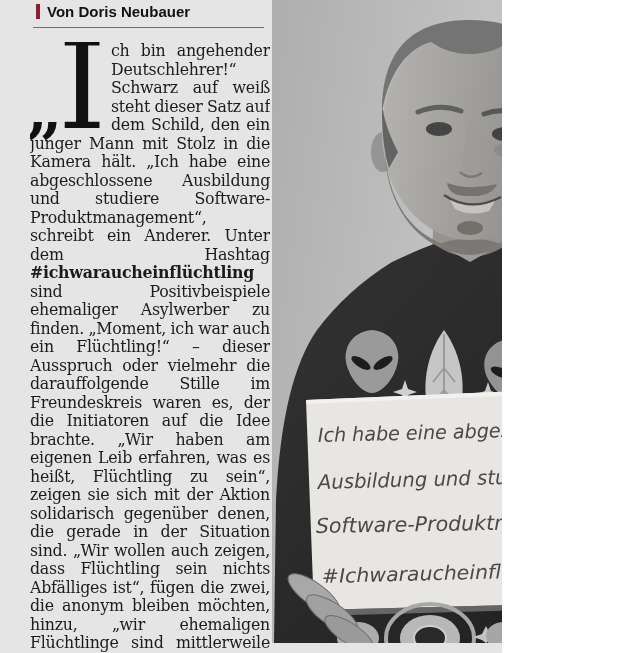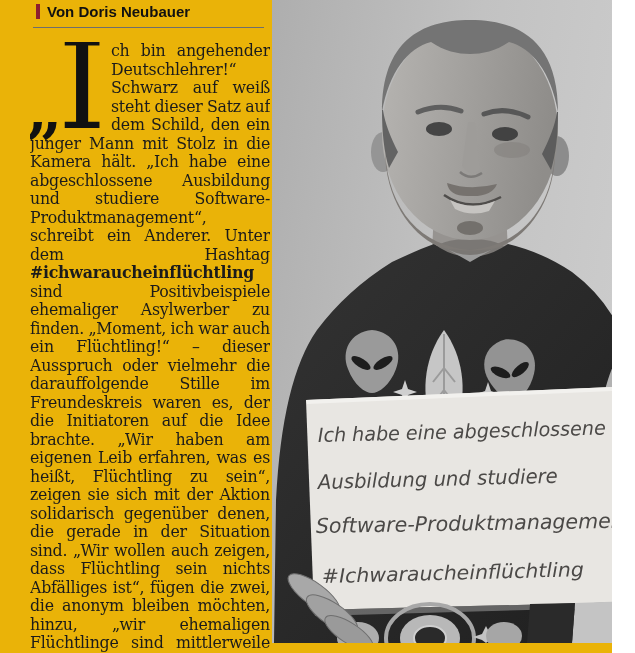--- a/index.html
+++ b/index.html
@@ -3,7 +3,7 @@
 <meta charset="utf-8">
 <style>
   html,body{margin:0;padding:0;background:#ffffff;}
-  .page{position:relative;width:612px;height:653px;background:#eab308;overflow:hidden;
+  .page{position:relative;width:502px;height:653px;background:#e5e5e5;overflow:hidden;
         font-family:"DejaVu Serif",serif;}
   
   .byline{position:absolute;top:3px;left:36px;display:flex;align-items:center;

